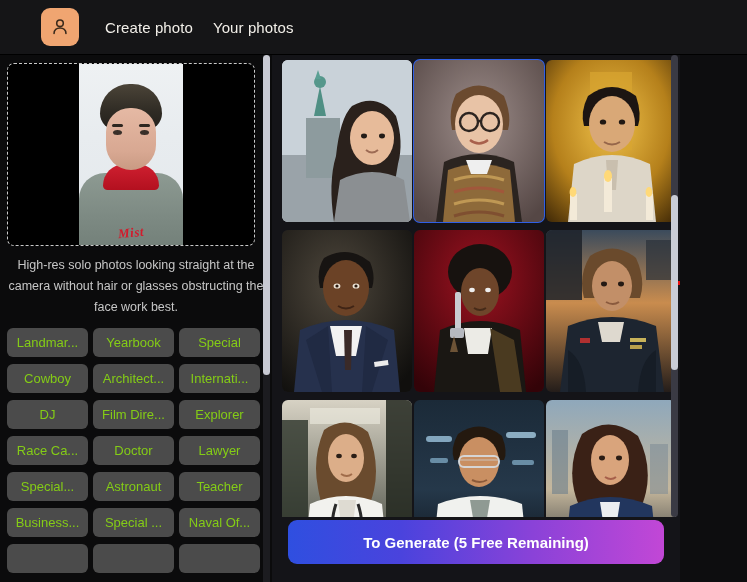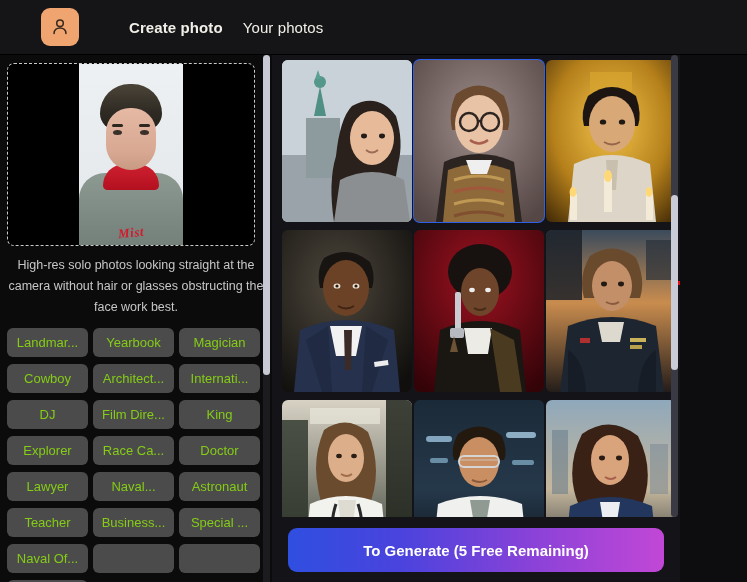--- a/index.html
+++ b/index.html
@@ -29,7 +29,7 @@
     color: #f2efe9; font-size: 15px; letter-spacing: .1px;
     cursor: pointer; white-space: nowrap;
   }
-  .nav-item.first { margin-left: 50px; font-weight: bold; }
+  .nav-item.first { margin-left: 26px; }
   .nav-item.second { margin-left: 20px; }
 
   

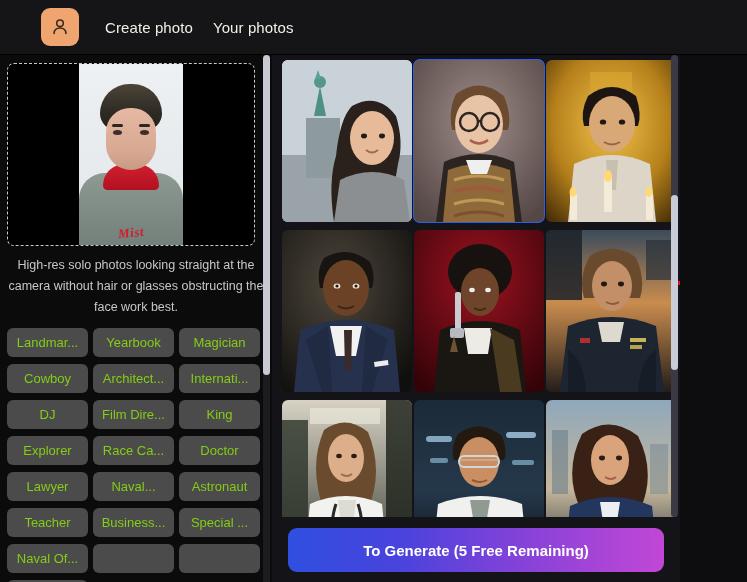--- a/index.html
+++ b/index.html
@@ -189,7 +189,7 @@
     <div class="chips">
       <div class="chip">Landmar...</div>
       <div class="chip">Yearbook</div>
-      <div class="chip">Magician</div>
+      <div class="chip">Special</div>
       <div class="chip">Cowboy</div>
       <div class="chip">Architect...</div>
       <div class="chip">Internati...</div>

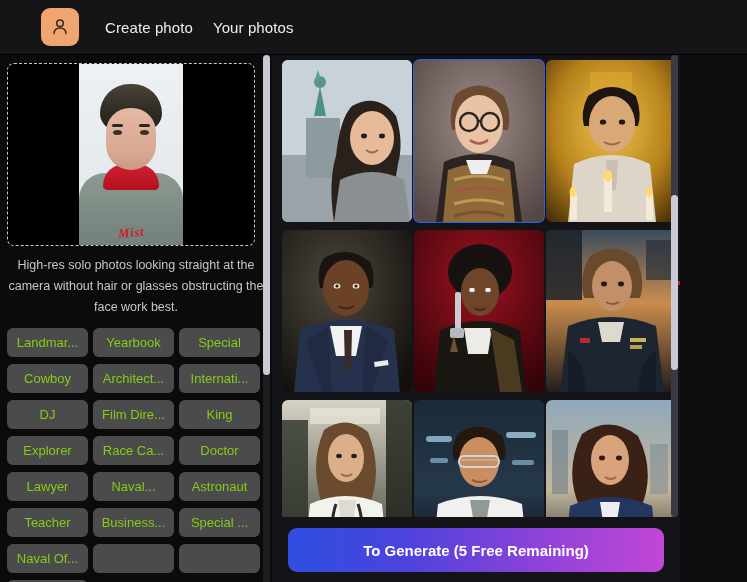--- a/index.html
+++ b/index.html
@@ -195,7 +195,6 @@
       <div class="chip">Internati...</div>
       <div class="chip">DJ</div>
       <div class="chip">Film Dire...</div>
-      <div class="chip">King</div>
       <div class="chip">Explorer</div>
       <div class="chip">Race Ca...</div>
       <div class="chip">Doctor</div>

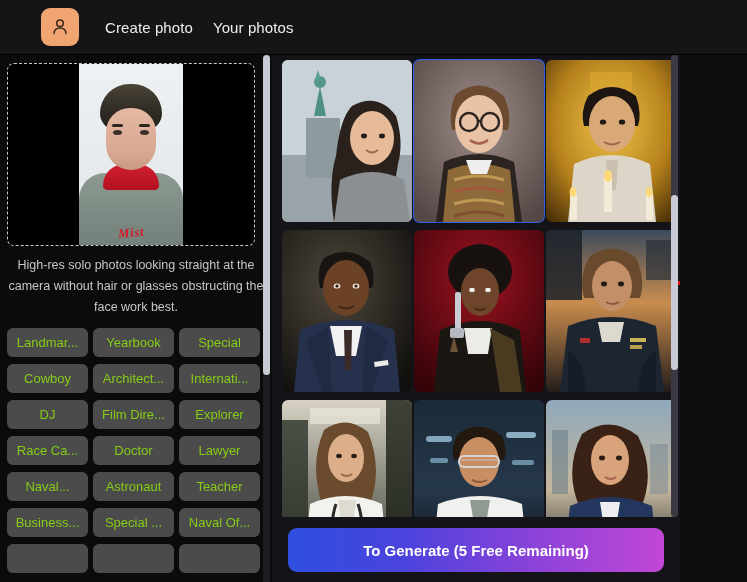--- a/index.html
+++ b/index.html
@@ -199,7 +199,7 @@
       <div class="chip">Race Ca...</div>
       <div class="chip">Doctor</div>
       <div class="chip">Lawyer</div>
-      <div class="chip">Naval...</div>
+      <div class="chip">Special...</div>
       <div class="chip">Astronaut</div>
       <div class="chip">Teacher</div>
       <div class="chip">Business...</div>

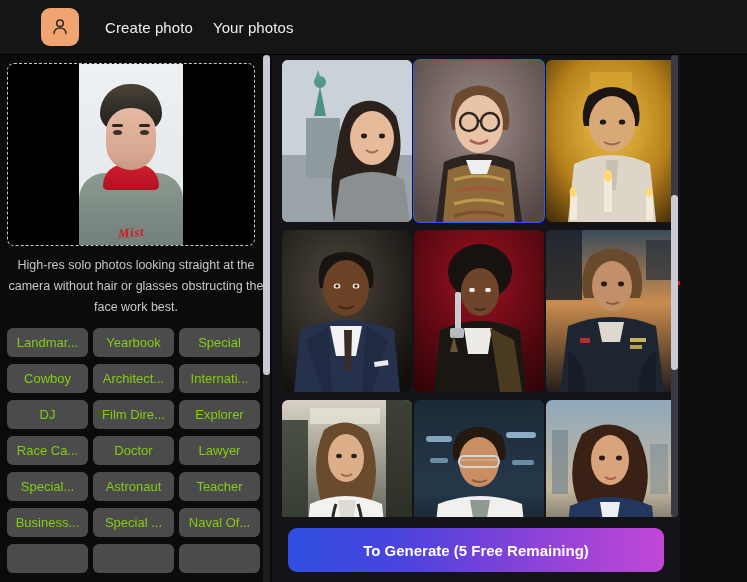--- a/index.html
+++ b/index.html
@@ -138,7 +138,7 @@
     background: #141418;
   }
   .generate-btn {
-    position: absolute; left: 16px; top: 11px; width: 376px; height: 44px;
+    position: absolute; left: 16px; top: 3px; width: 376px; height: 44px;
     border-radius: 9px; border: none; cursor: pointer;
     background: linear-gradient(90deg, #2f4fe0 0%, #4a43dd 30%, #8a42d8 65%, #c247d6 100%);
     color: #fff; font-size: 15px; font-weight: bold;

